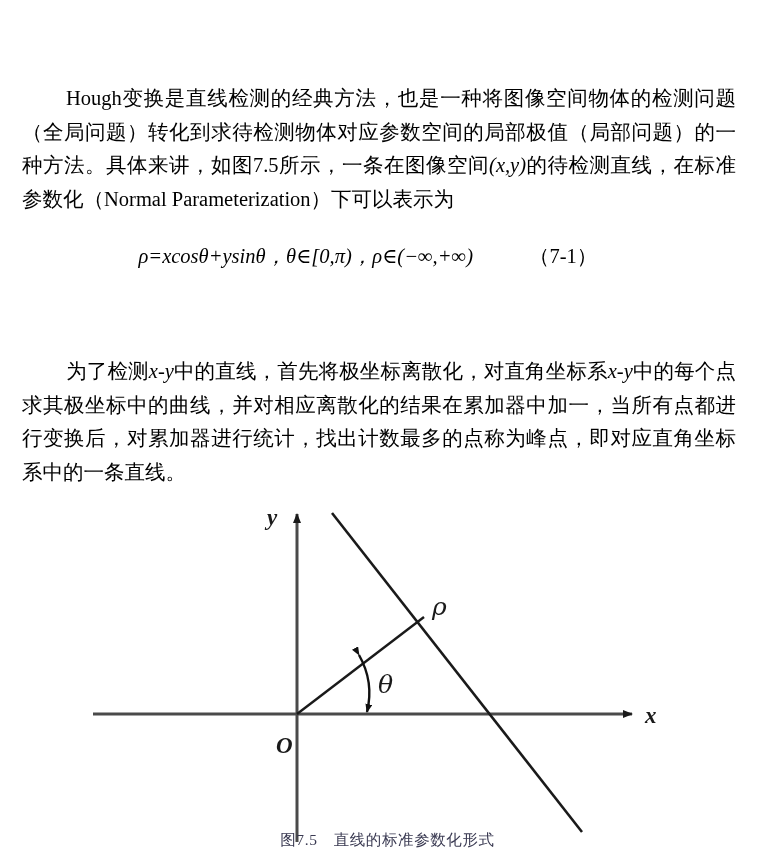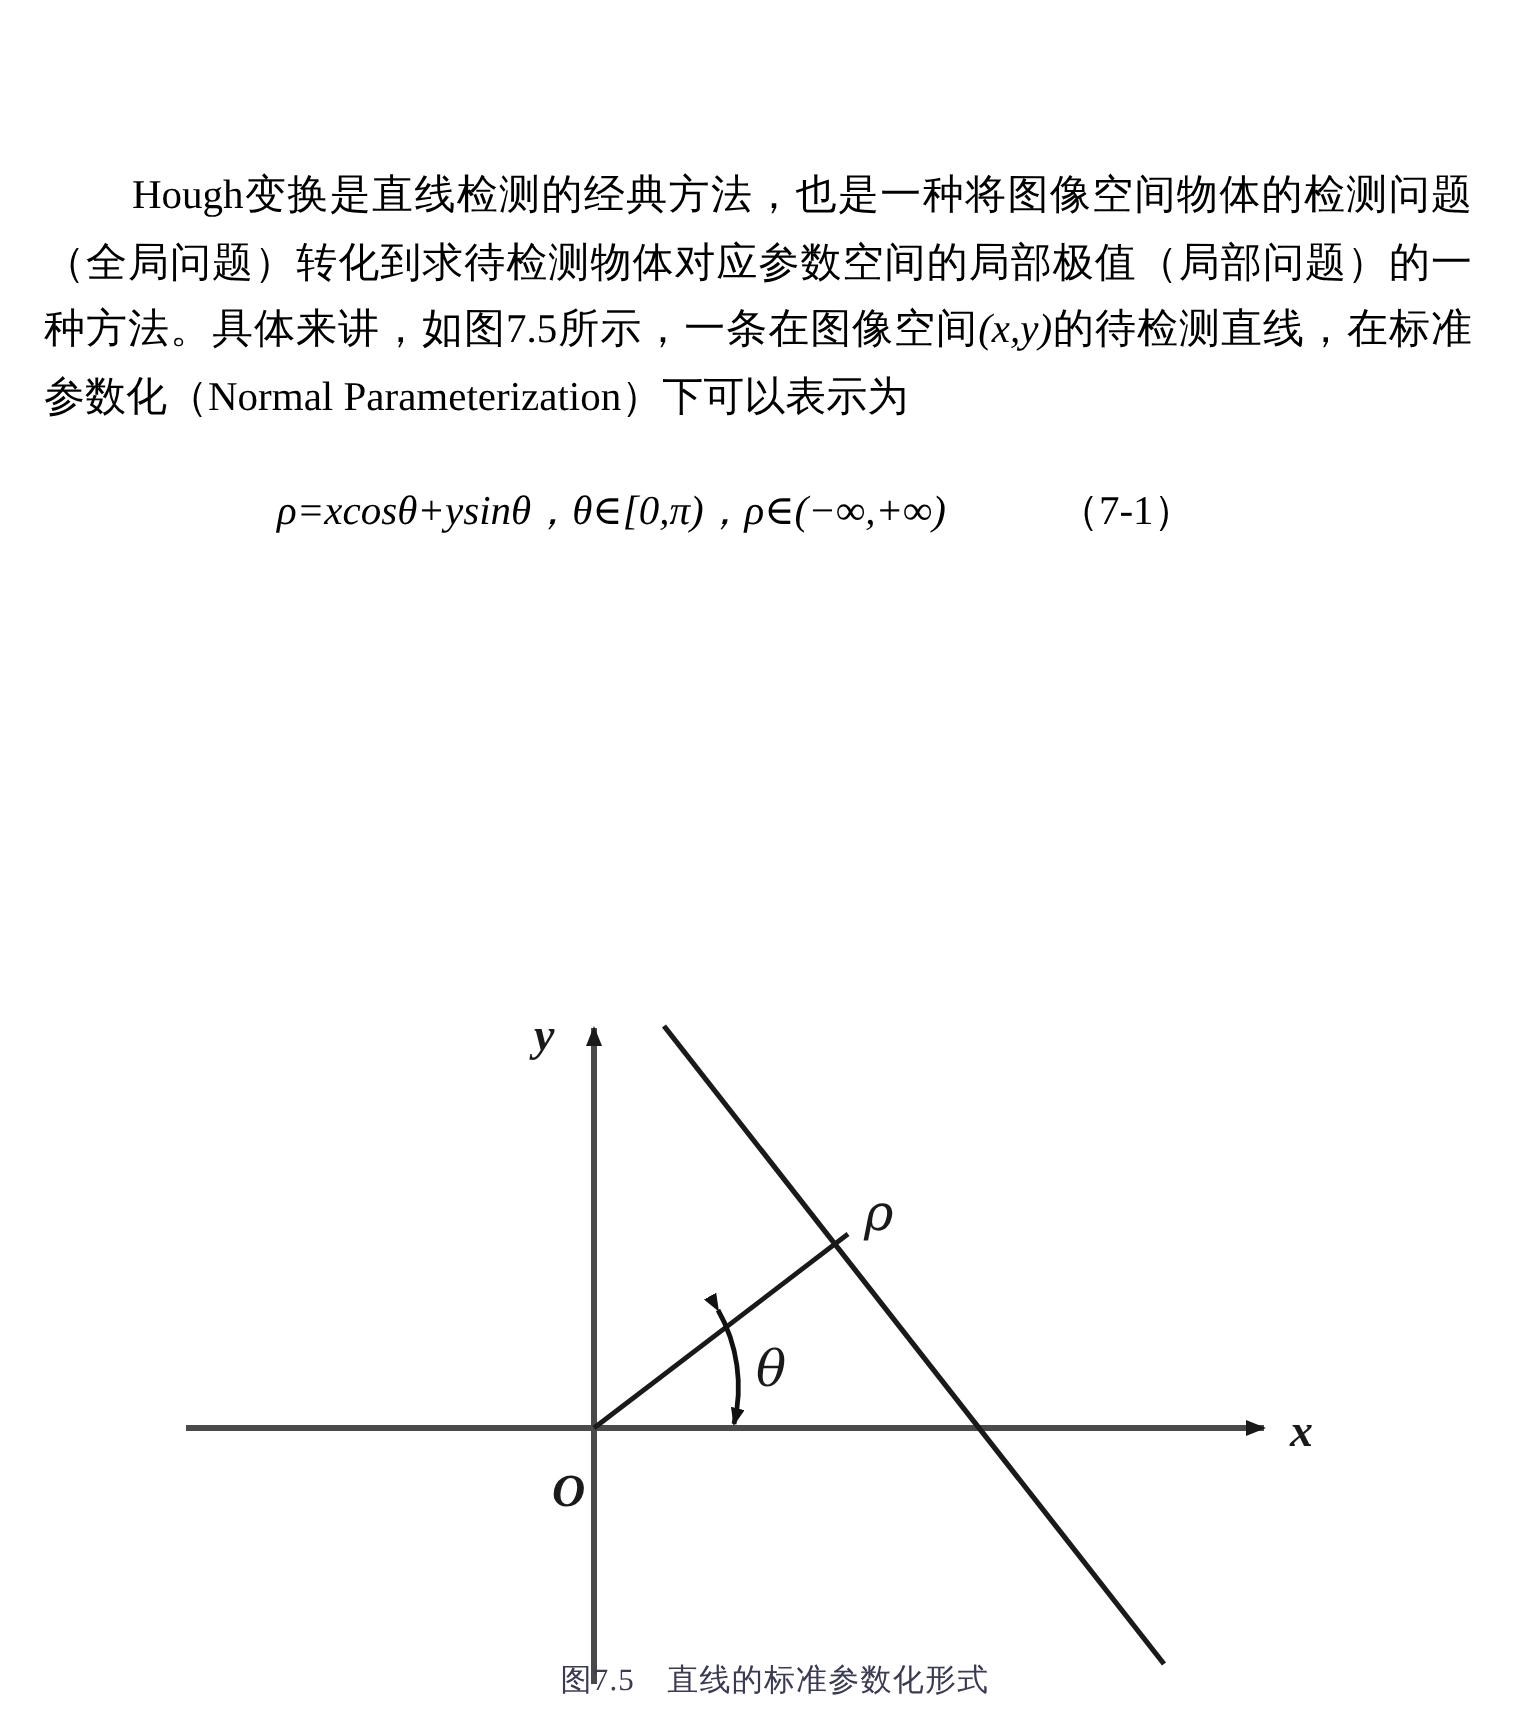--- a/index.html
+++ b/index.html
@@ -122,6 +122,9 @@
   </div>
 
 
+  <div class="para p3">
+    <span class="indent"></span><span>为了检测</span><span class="it">x-y</span><span>中的直线，首先将极坐标离散化，对直角坐标系</span><span class="it">x-y</span><span>中的每个点求其极坐标中的曲线，并对相应离散化的结果在累加器中加一，当所有点都进行变换后，对累加器进行统计，找出计数最多的点称为峰点，即对应直角坐标系中的一条直线。</span>
+  </div>
 
   <div class="figure">
     <svg width="757" height="389" viewBox="0 0 757 389" xmlns="http://www.w3.org/2000/svg">

